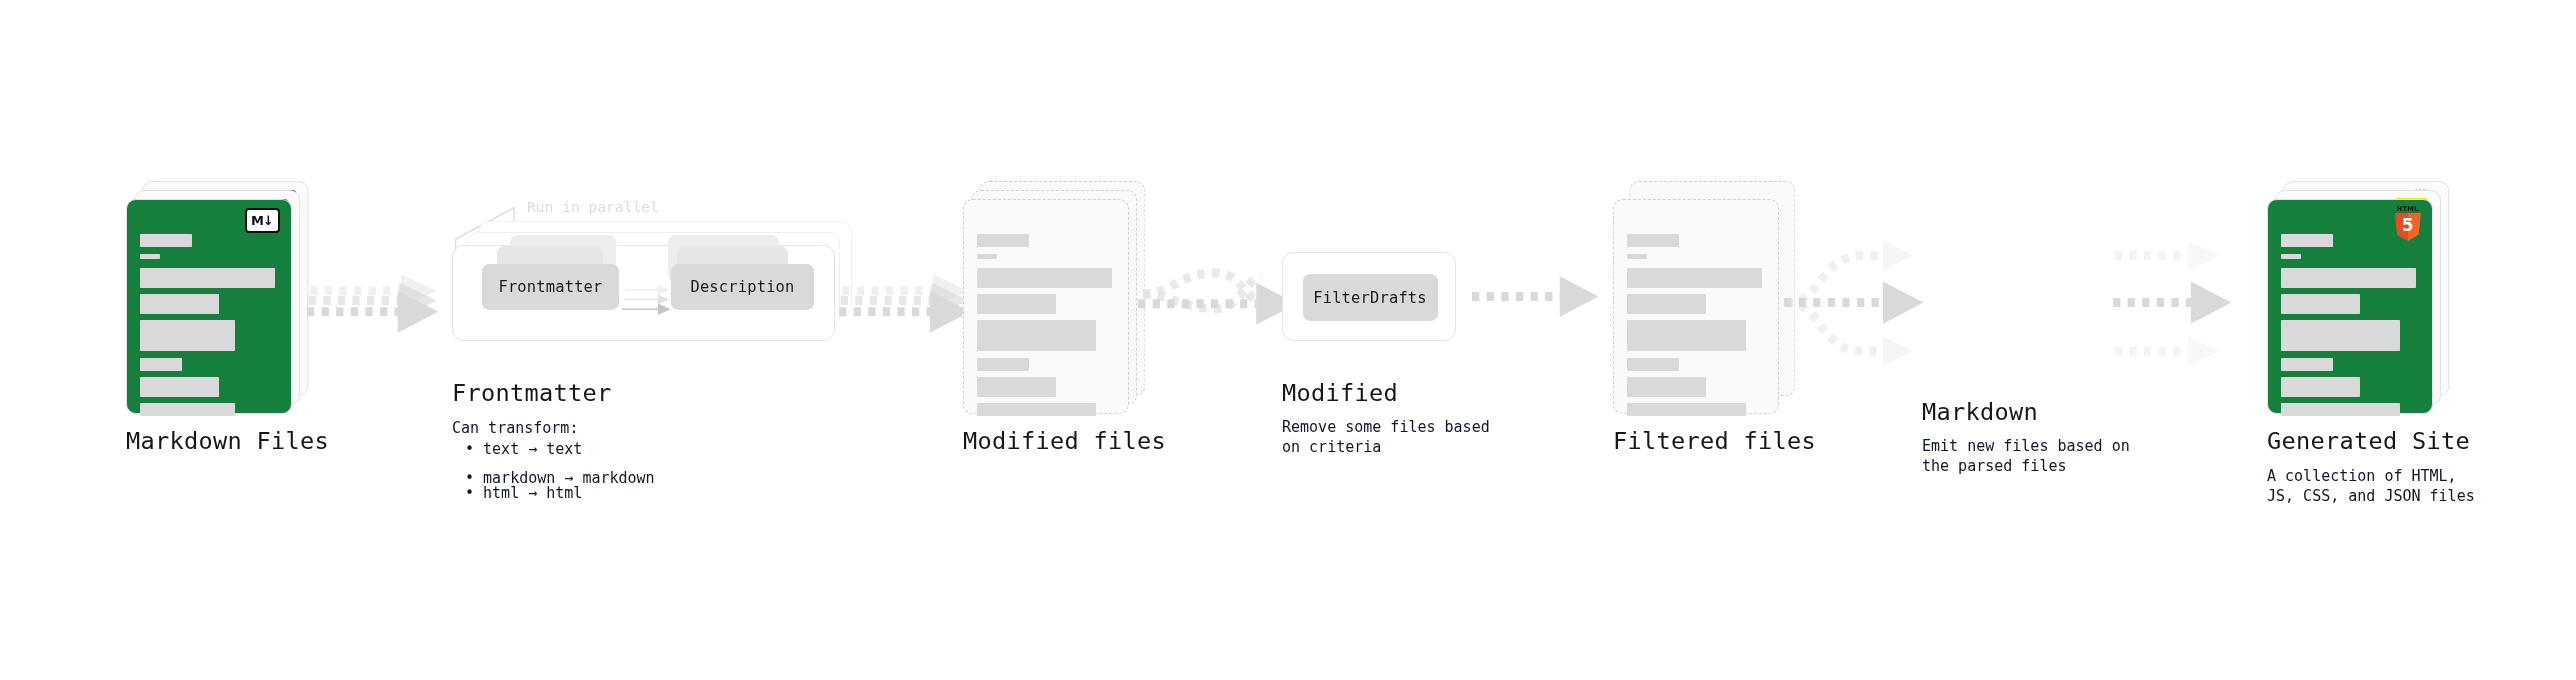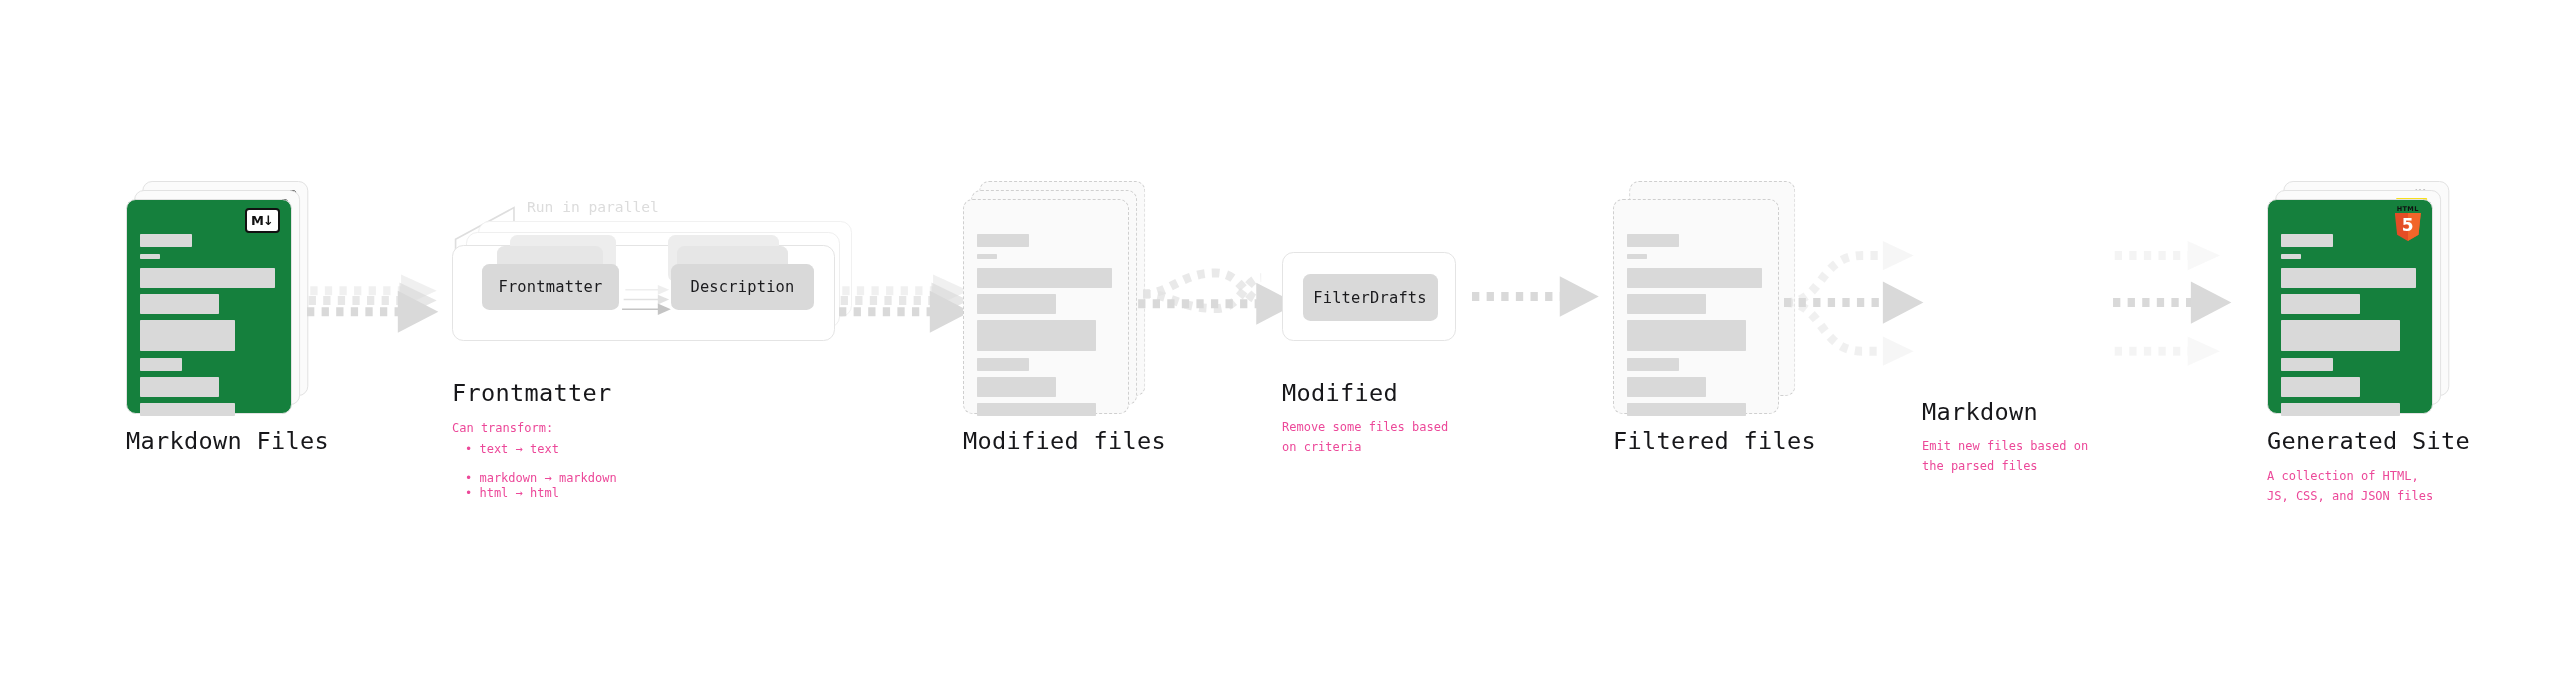--- a/index.html
+++ b/index.html
@@ -16,7 +16,7 @@
     font-size:23.6px;color:#17171a;letter-spacing:0.3px;white-space:nowrap;
   }
   .stage-desc{
-    font-size:12px;color:#ec4899;line-height:20.3px;white-space:pre;
+    font-size:15px;color:#0f172a;line-height:20.3px;white-space:pre;
   }
 
   

